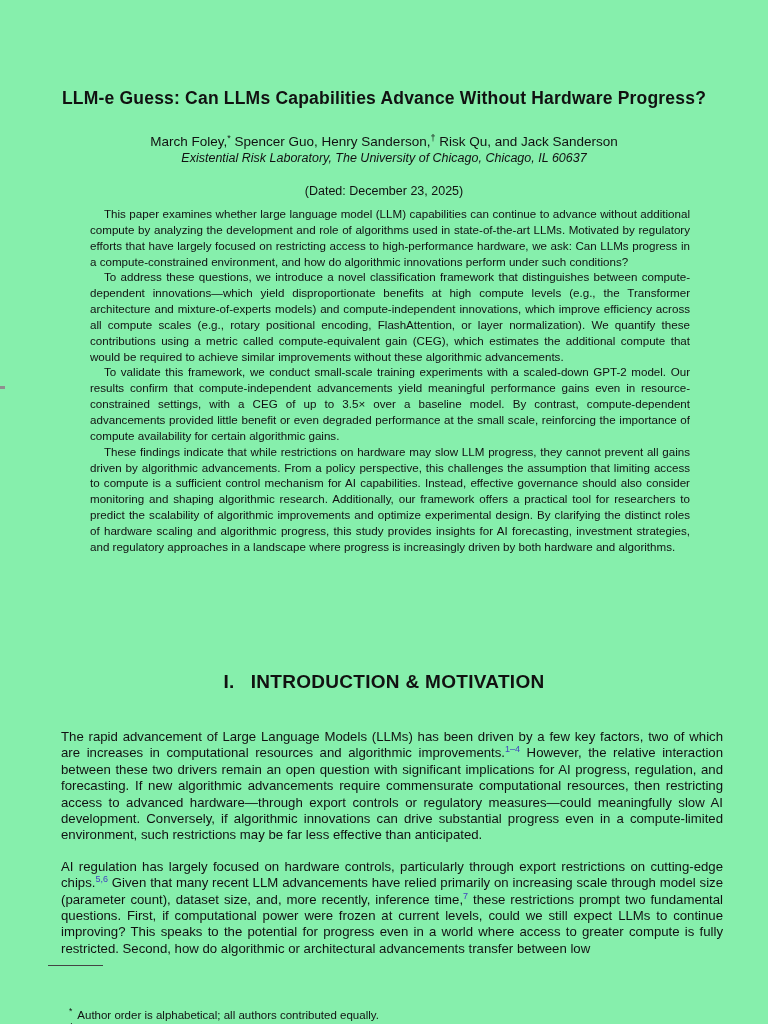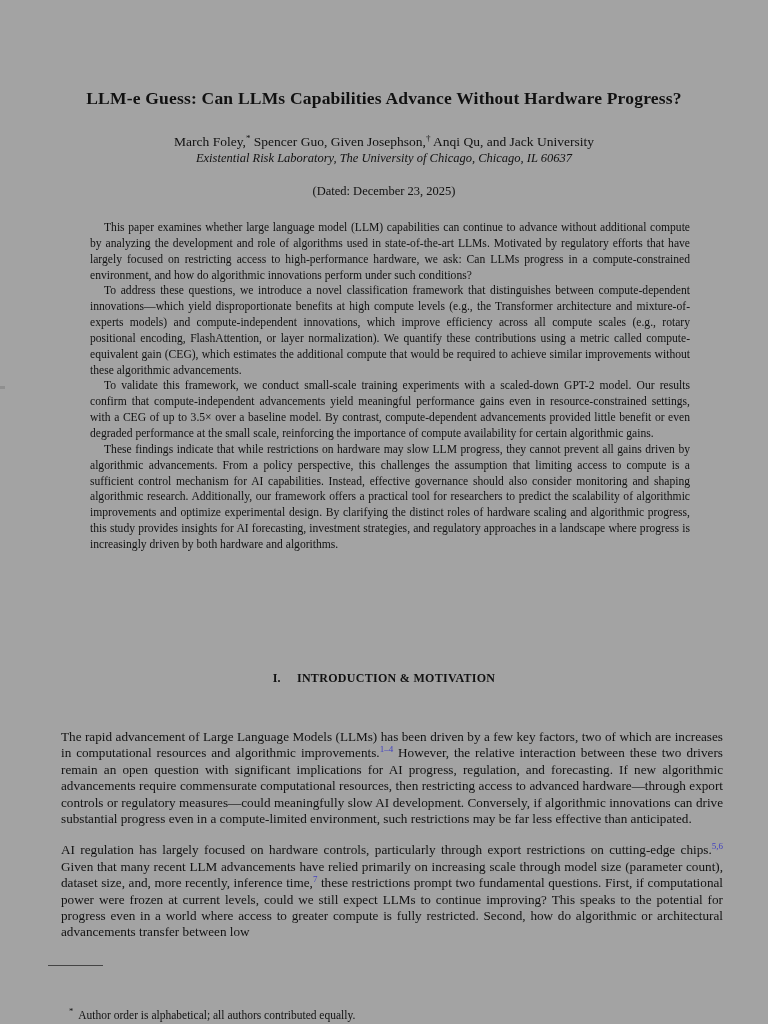--- a/index.html
+++ b/index.html
@@ -8,8 +8,8 @@
     width: 768px;
     height: 1024px;
     margin: 0 auto;
-    background: #a3a3a3;
-    font-family: Liberation Serif, serif;
+    background: #86efac;
+    font-family: Liberation Sans, sans-serif;
     color: #111111;
     overflow: hidden;
   }

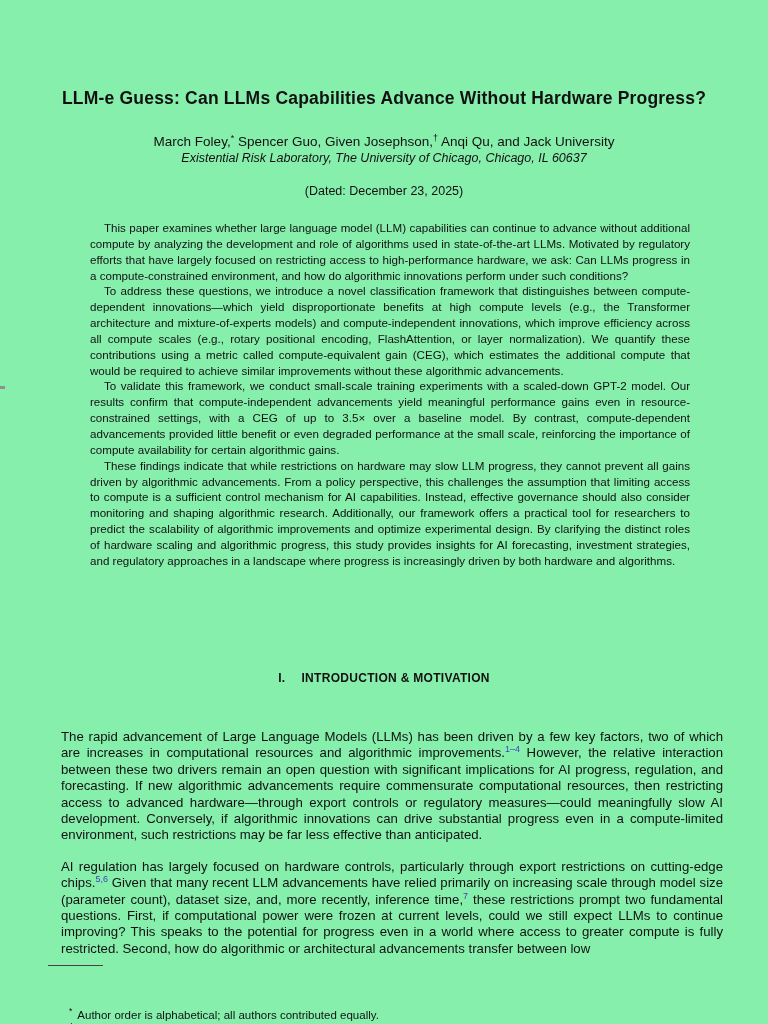--- a/index.html
+++ b/index.html
@@ -121,7 +121,7 @@
 
   <h1 class="title">LLM-e Guess: Can LLMs Capabilities Advance Without Hardware Progress?</h1>
 
-  <div class="authors"><span>March Foley,</span><sup class="mark">*</sup><span> Spencer Guo, Given Josephson,</span><sup class="mark">†</sup><span> Anqi Qu, and Jack University</span></div>
+  <div class="authors"><span>March Foley,</span><sup class="mark">*</sup><span> Spencer Guo, Henry Sanderson,</span><sup class="mark">†</sup><span> Anqi Qu, and Jack University</span></div>
 
   <div class="affiliation">Existential Risk Laboratory, The University of Chicago, Chicago, IL 60637</div>
 

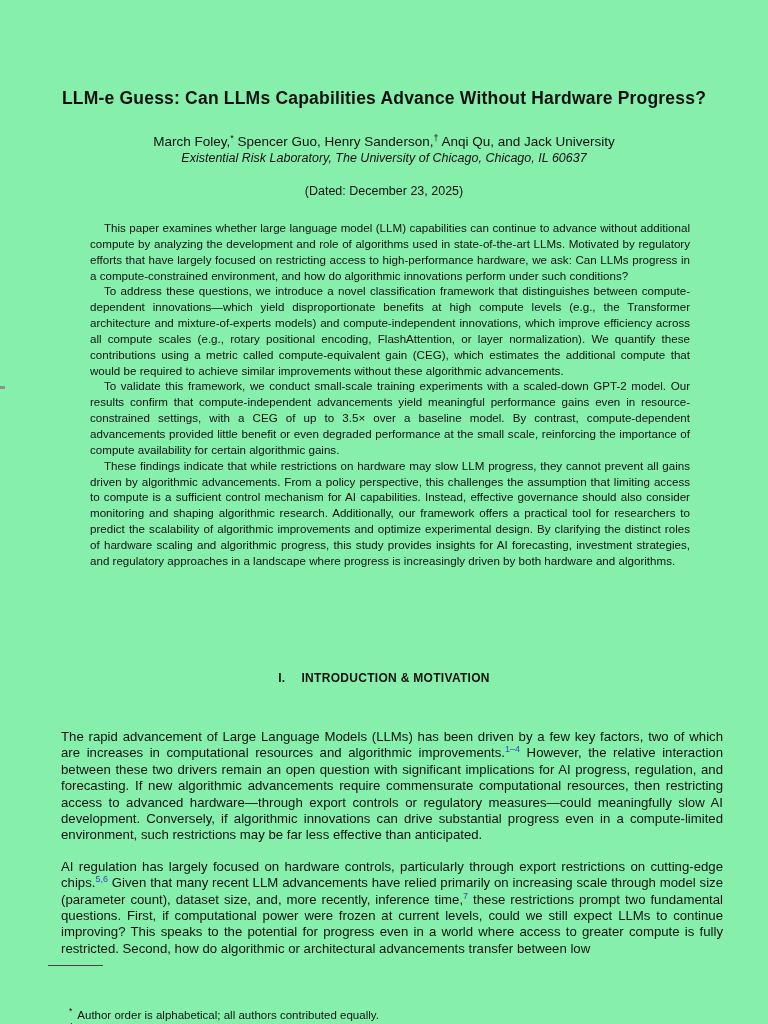--- a/index.html
+++ b/index.html
@@ -121,7 +121,7 @@
 
   <h1 class="title">LLM-e Guess: Can LLMs Capabilities Advance Without Hardware Progress?</h1>
 
-  <div class="authors"><span>March Foley,</span><sup class="mark">*</sup><span> Spencer Guo, Henry Sanderson,</span><sup class="mark">†</sup><span> Anqi Qu, and Jack University</span></div>
+  <div class="authors"><span>March Foley,</span><sup class="mark">*</sup><span> Spencer Guo, Henry Sanderson,</span><sup class="mark">†</sup><span> Risk Qu, and Jack Sanderson</span></div>
 
   <div class="affiliation">Existential Risk Laboratory, The University of Chicago, Chicago, IL 60637</div>
 

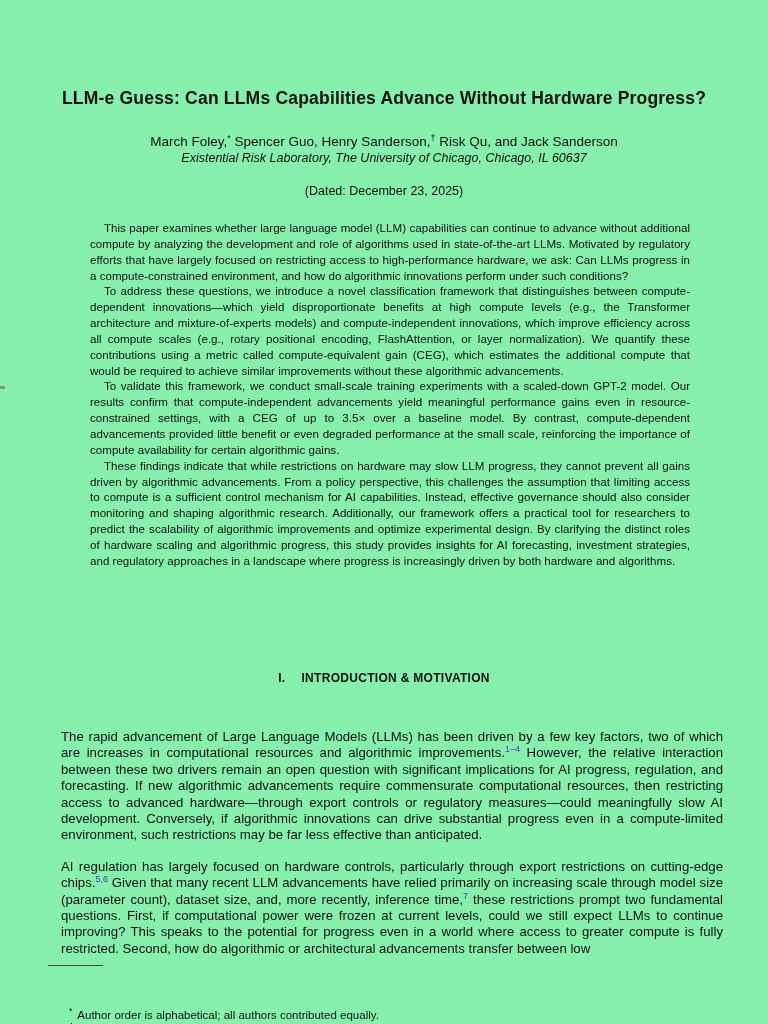--- a/index.html
+++ b/index.html
@@ -59,7 +59,6 @@
     font-size: 11.6px;
     line-height: 15.85px;
     text-align: justify;
-    margin-top: 14px;
   }
   .abstract p {
     margin: 0;

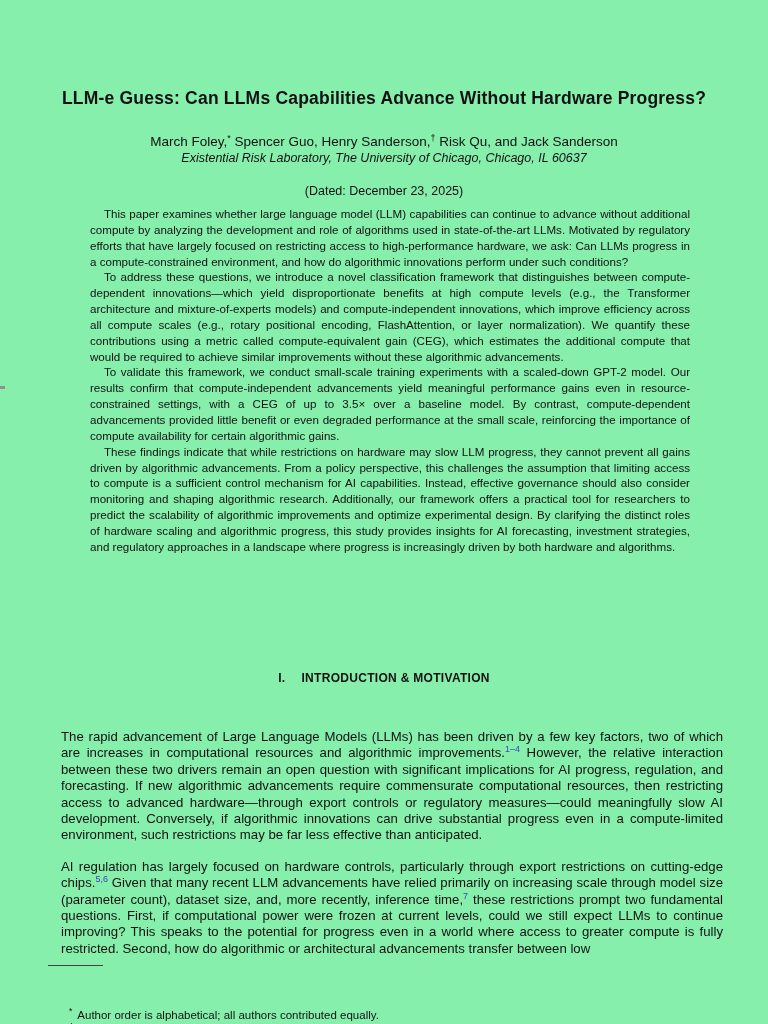--- a/index.html
+++ b/index.html
@@ -68,7 +68,7 @@
     position: absolute;
     top: 671px; left: 34px; width: 700px;
     margin: 0;
-    font-size: 12px;
+    font-size: 19px;
     font-weight: bold;
     text-align: center;
     letter-spacing: 0.3px;

